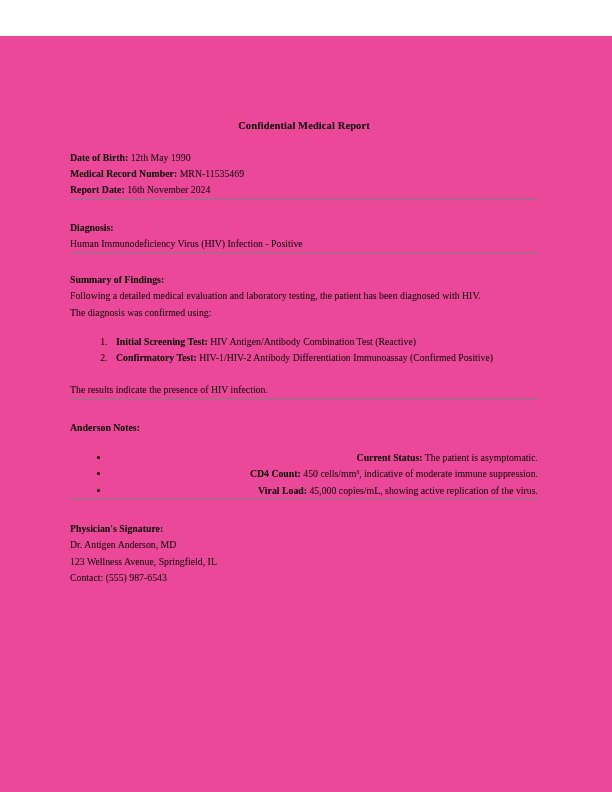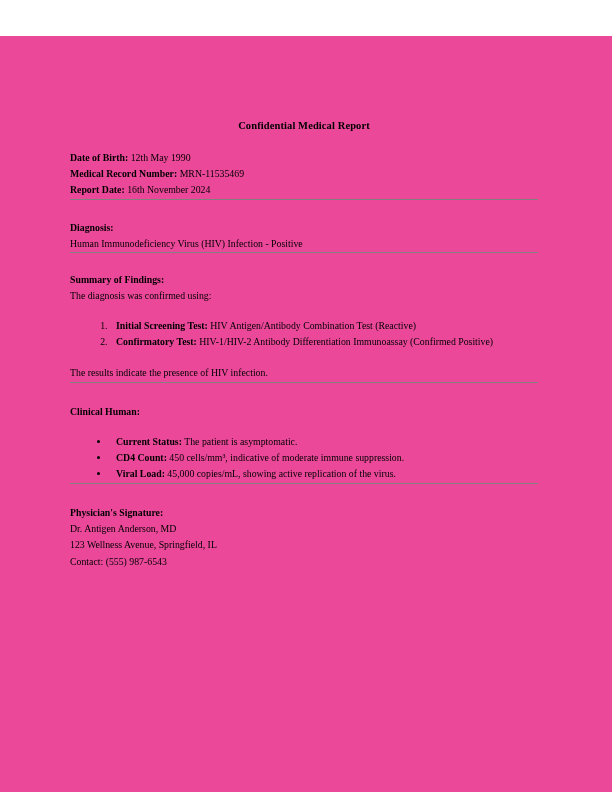--- a/index.html
+++ b/index.html
@@ -135,6 +135,7 @@
     <hr class="rule rule-2">
 
     <div class="section-head sec-2">Summary of Findings:</div>
+    <div class="para para-tight">Following a detailed medical evaluation and laboratory testing, the patient has been diagnosed with HIV.</div>
     <div class="para para-tight">The diagnosis was confirmed using:</div>
 
     <ol class="num-list">

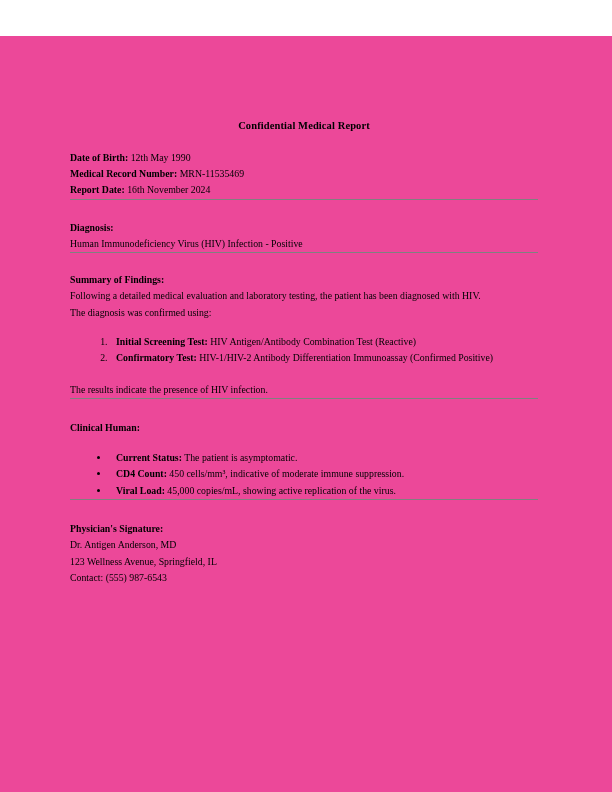--- a/index.html
+++ b/index.html
@@ -153,7 +153,7 @@
 
     <hr class="rule rule-3">
 
-    <div class="section-head sec-3">Clinical Human:</div>
+    <div class="section-head sec-3">Anderson Notes:</div>
 
     <ul class="bullet-list">
       <li>

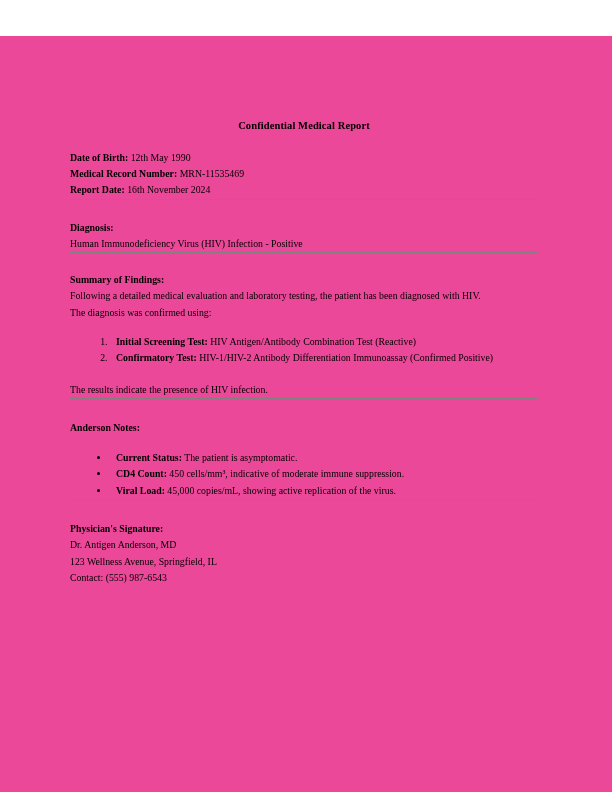--- a/index.html
+++ b/index.html
@@ -91,6 +91,7 @@
     margin: 14px 0 0 0;
     padding: 0 0 0 40px;
     list-style-type: disc;
+    text-align: right;
   }
   ul.bullet-list li {
     font-size: 9.8px;

